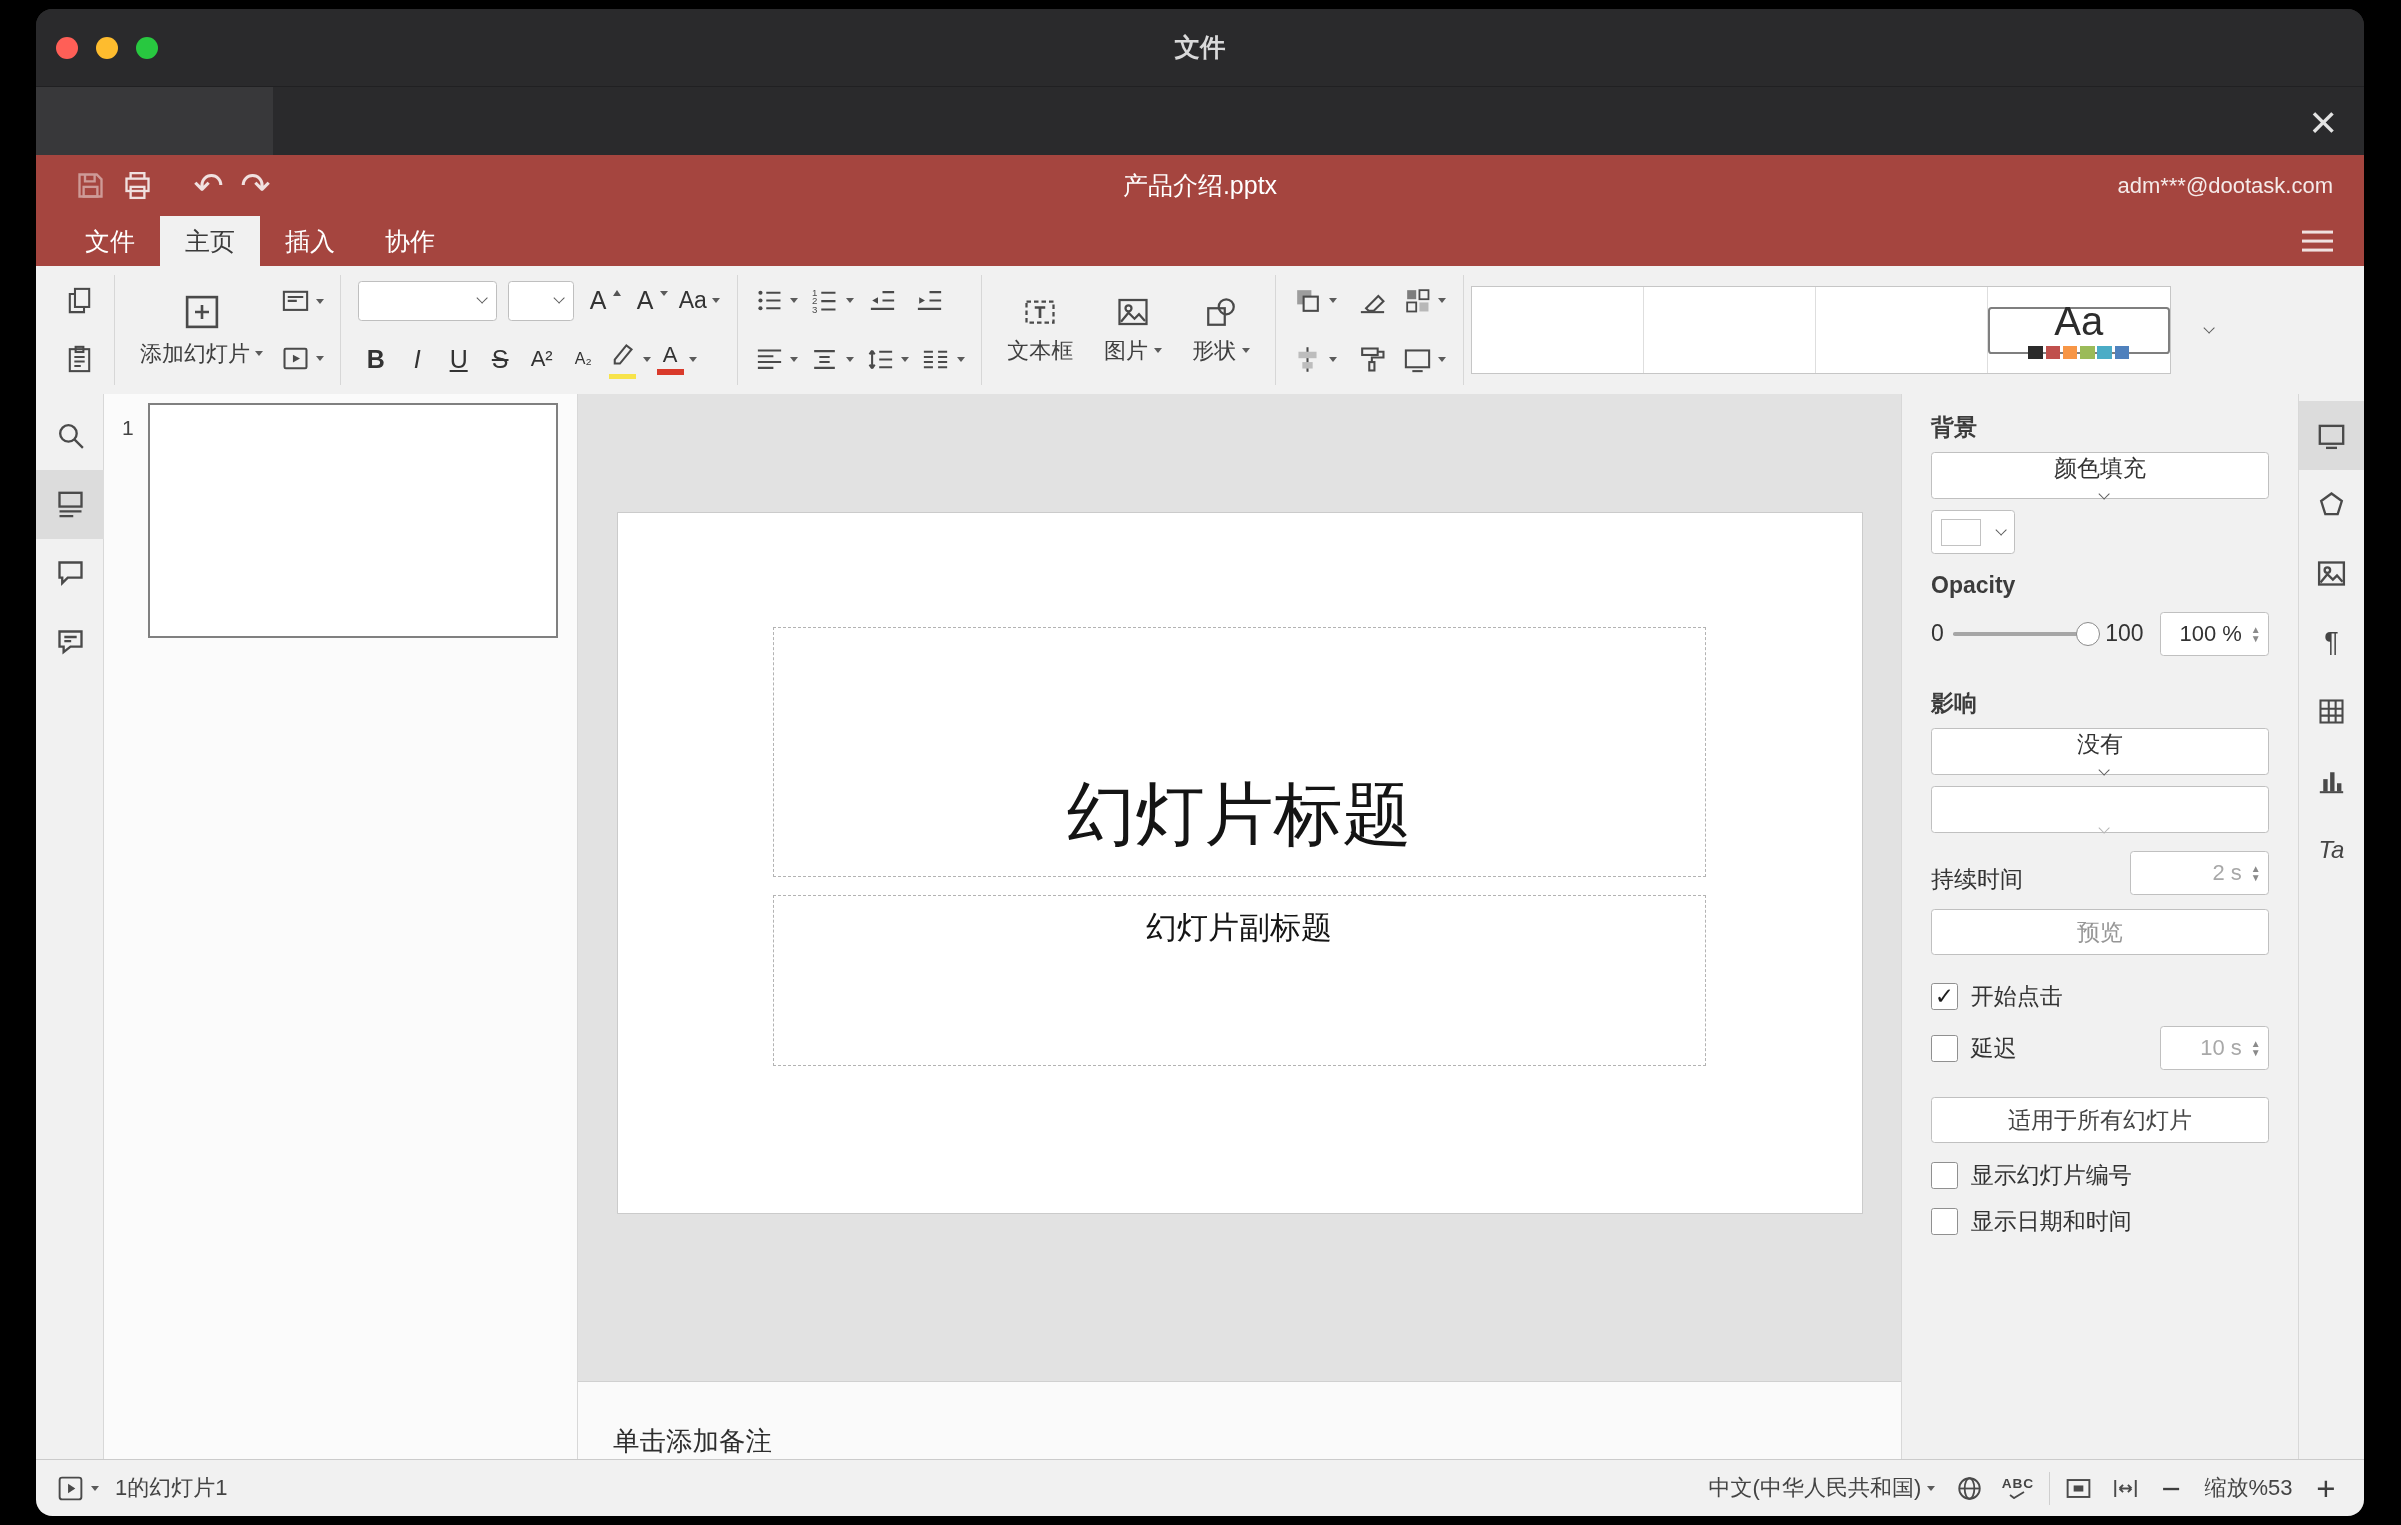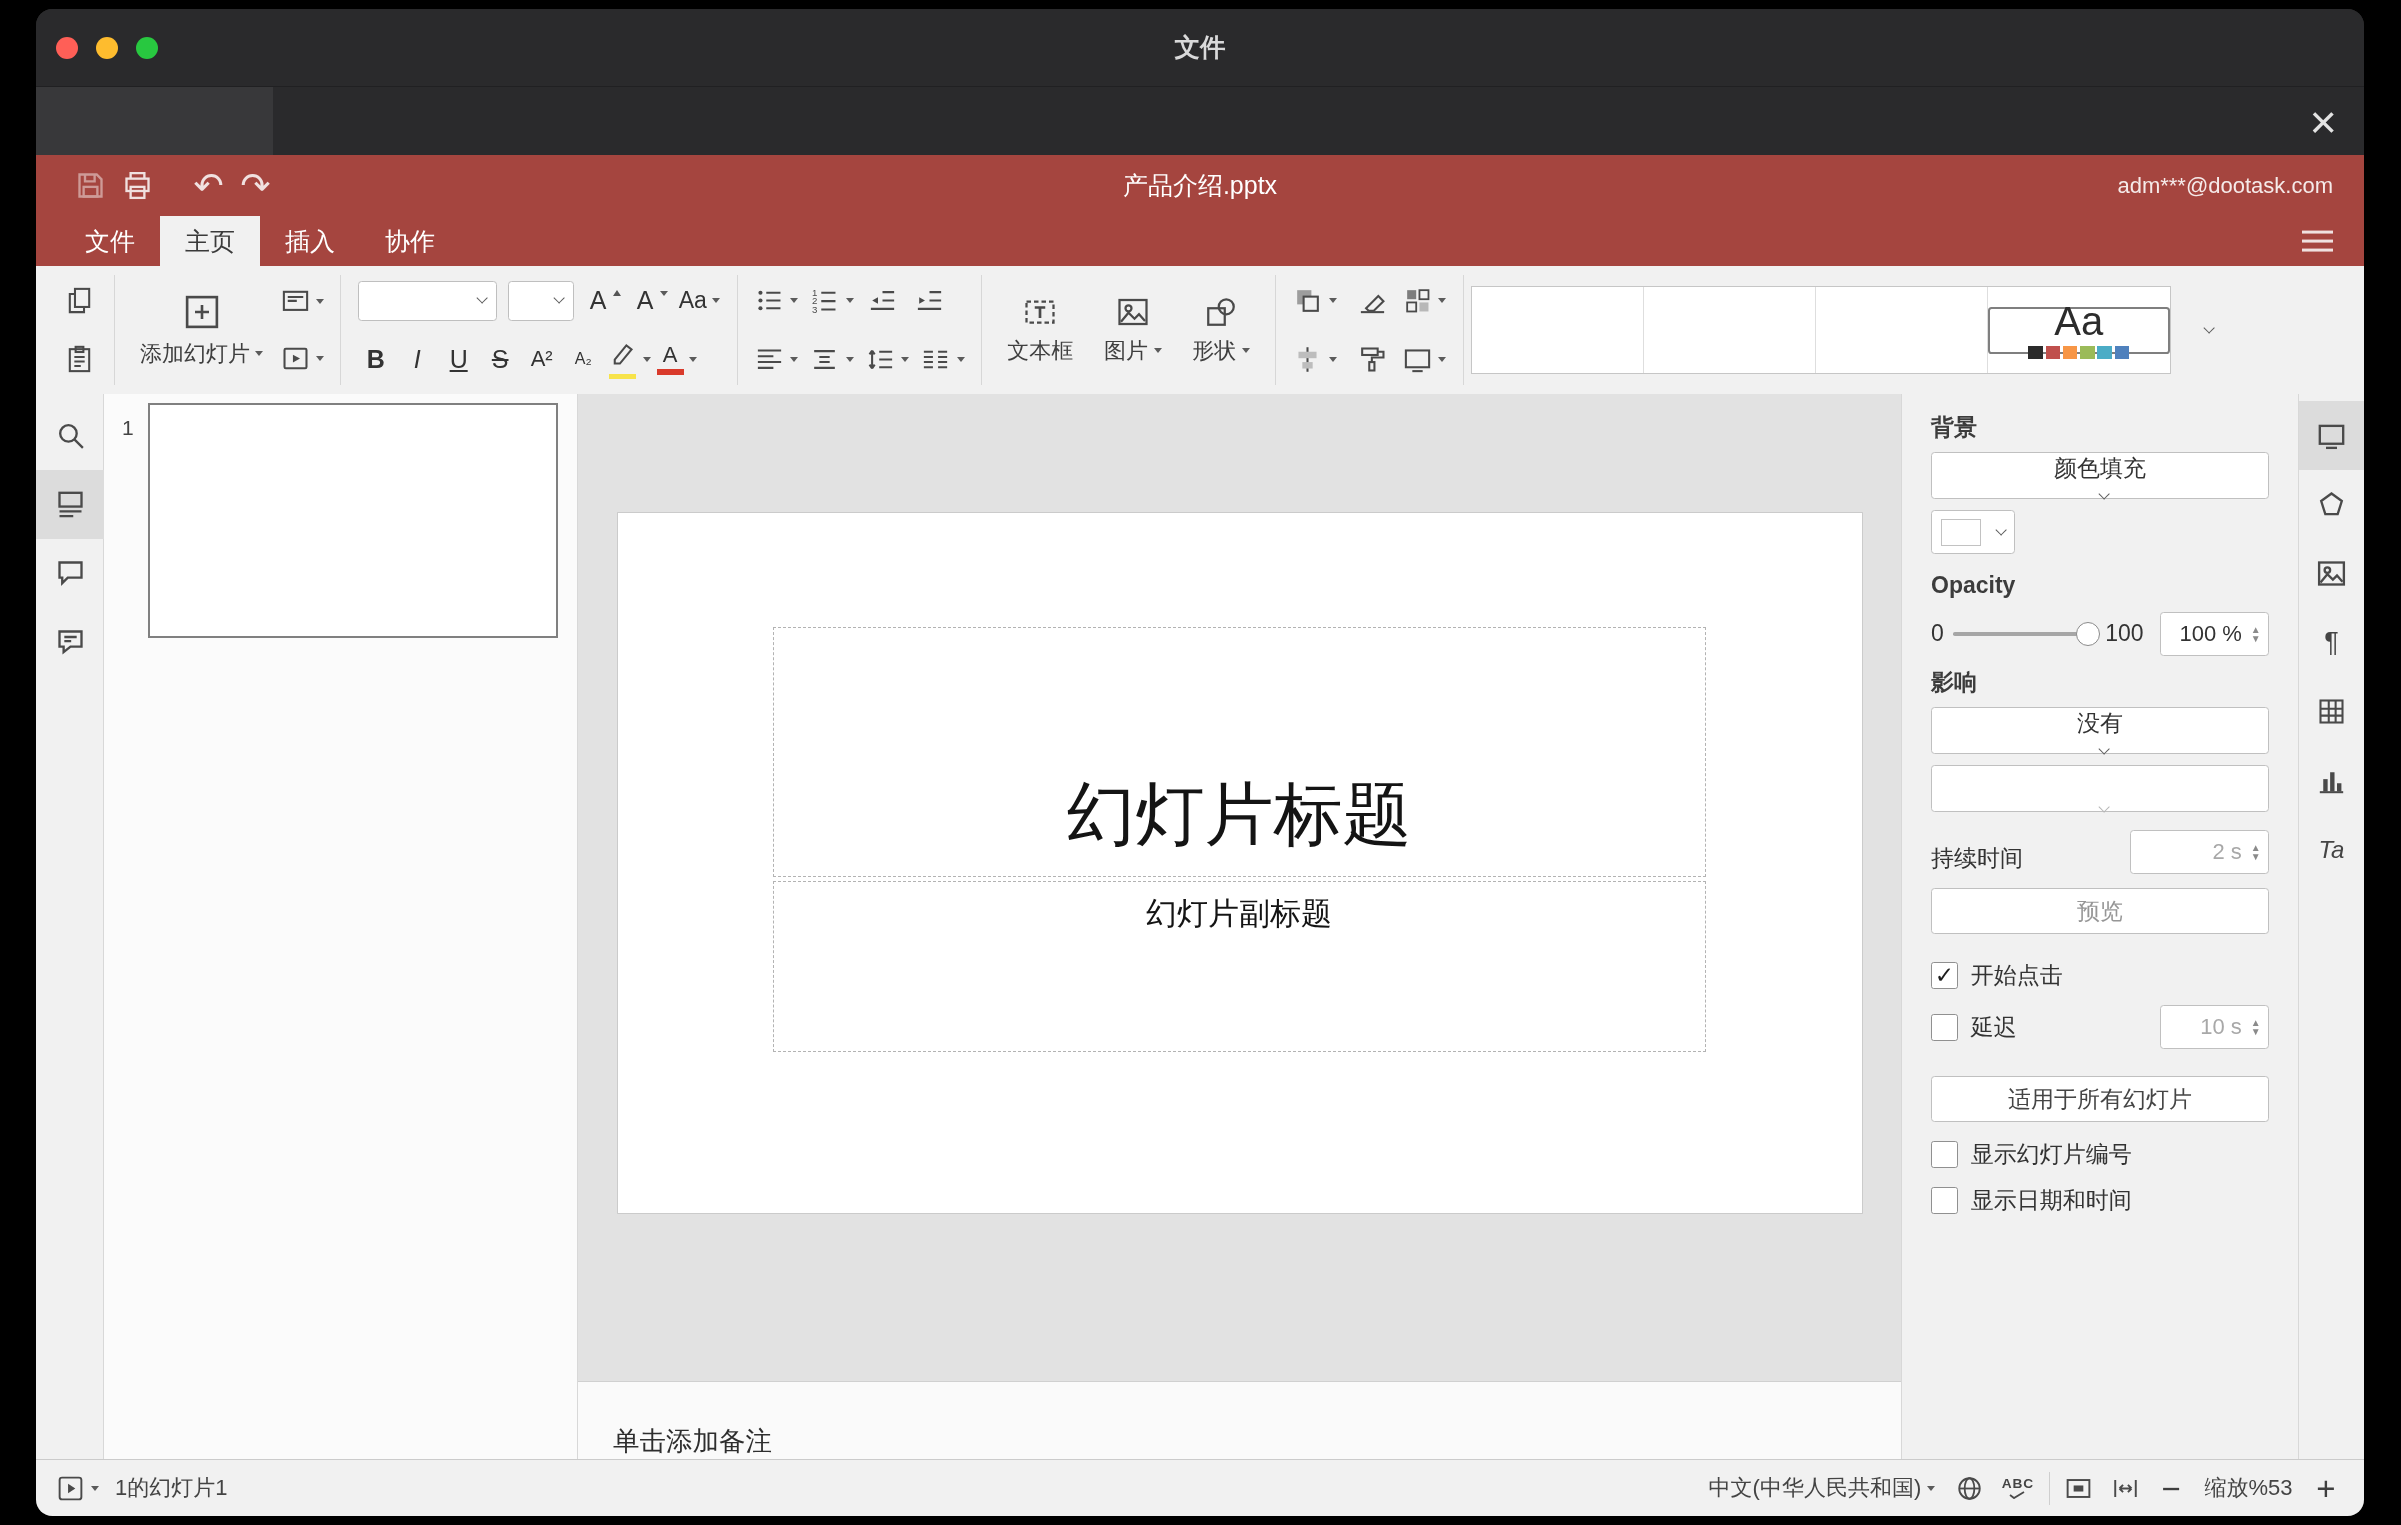--- a/index.html
+++ b/index.html
@@ -539,7 +539,7 @@
         </div>
       </div>
 
-      <div class="plabel" style="margin-top:11px">影响</div>
+      <div class="plabel" style="margin-top:32px">影响</div>
       <div class="sel" style="margin-top:9px">
         <span>没有</span>
           <span class="chev"></span>

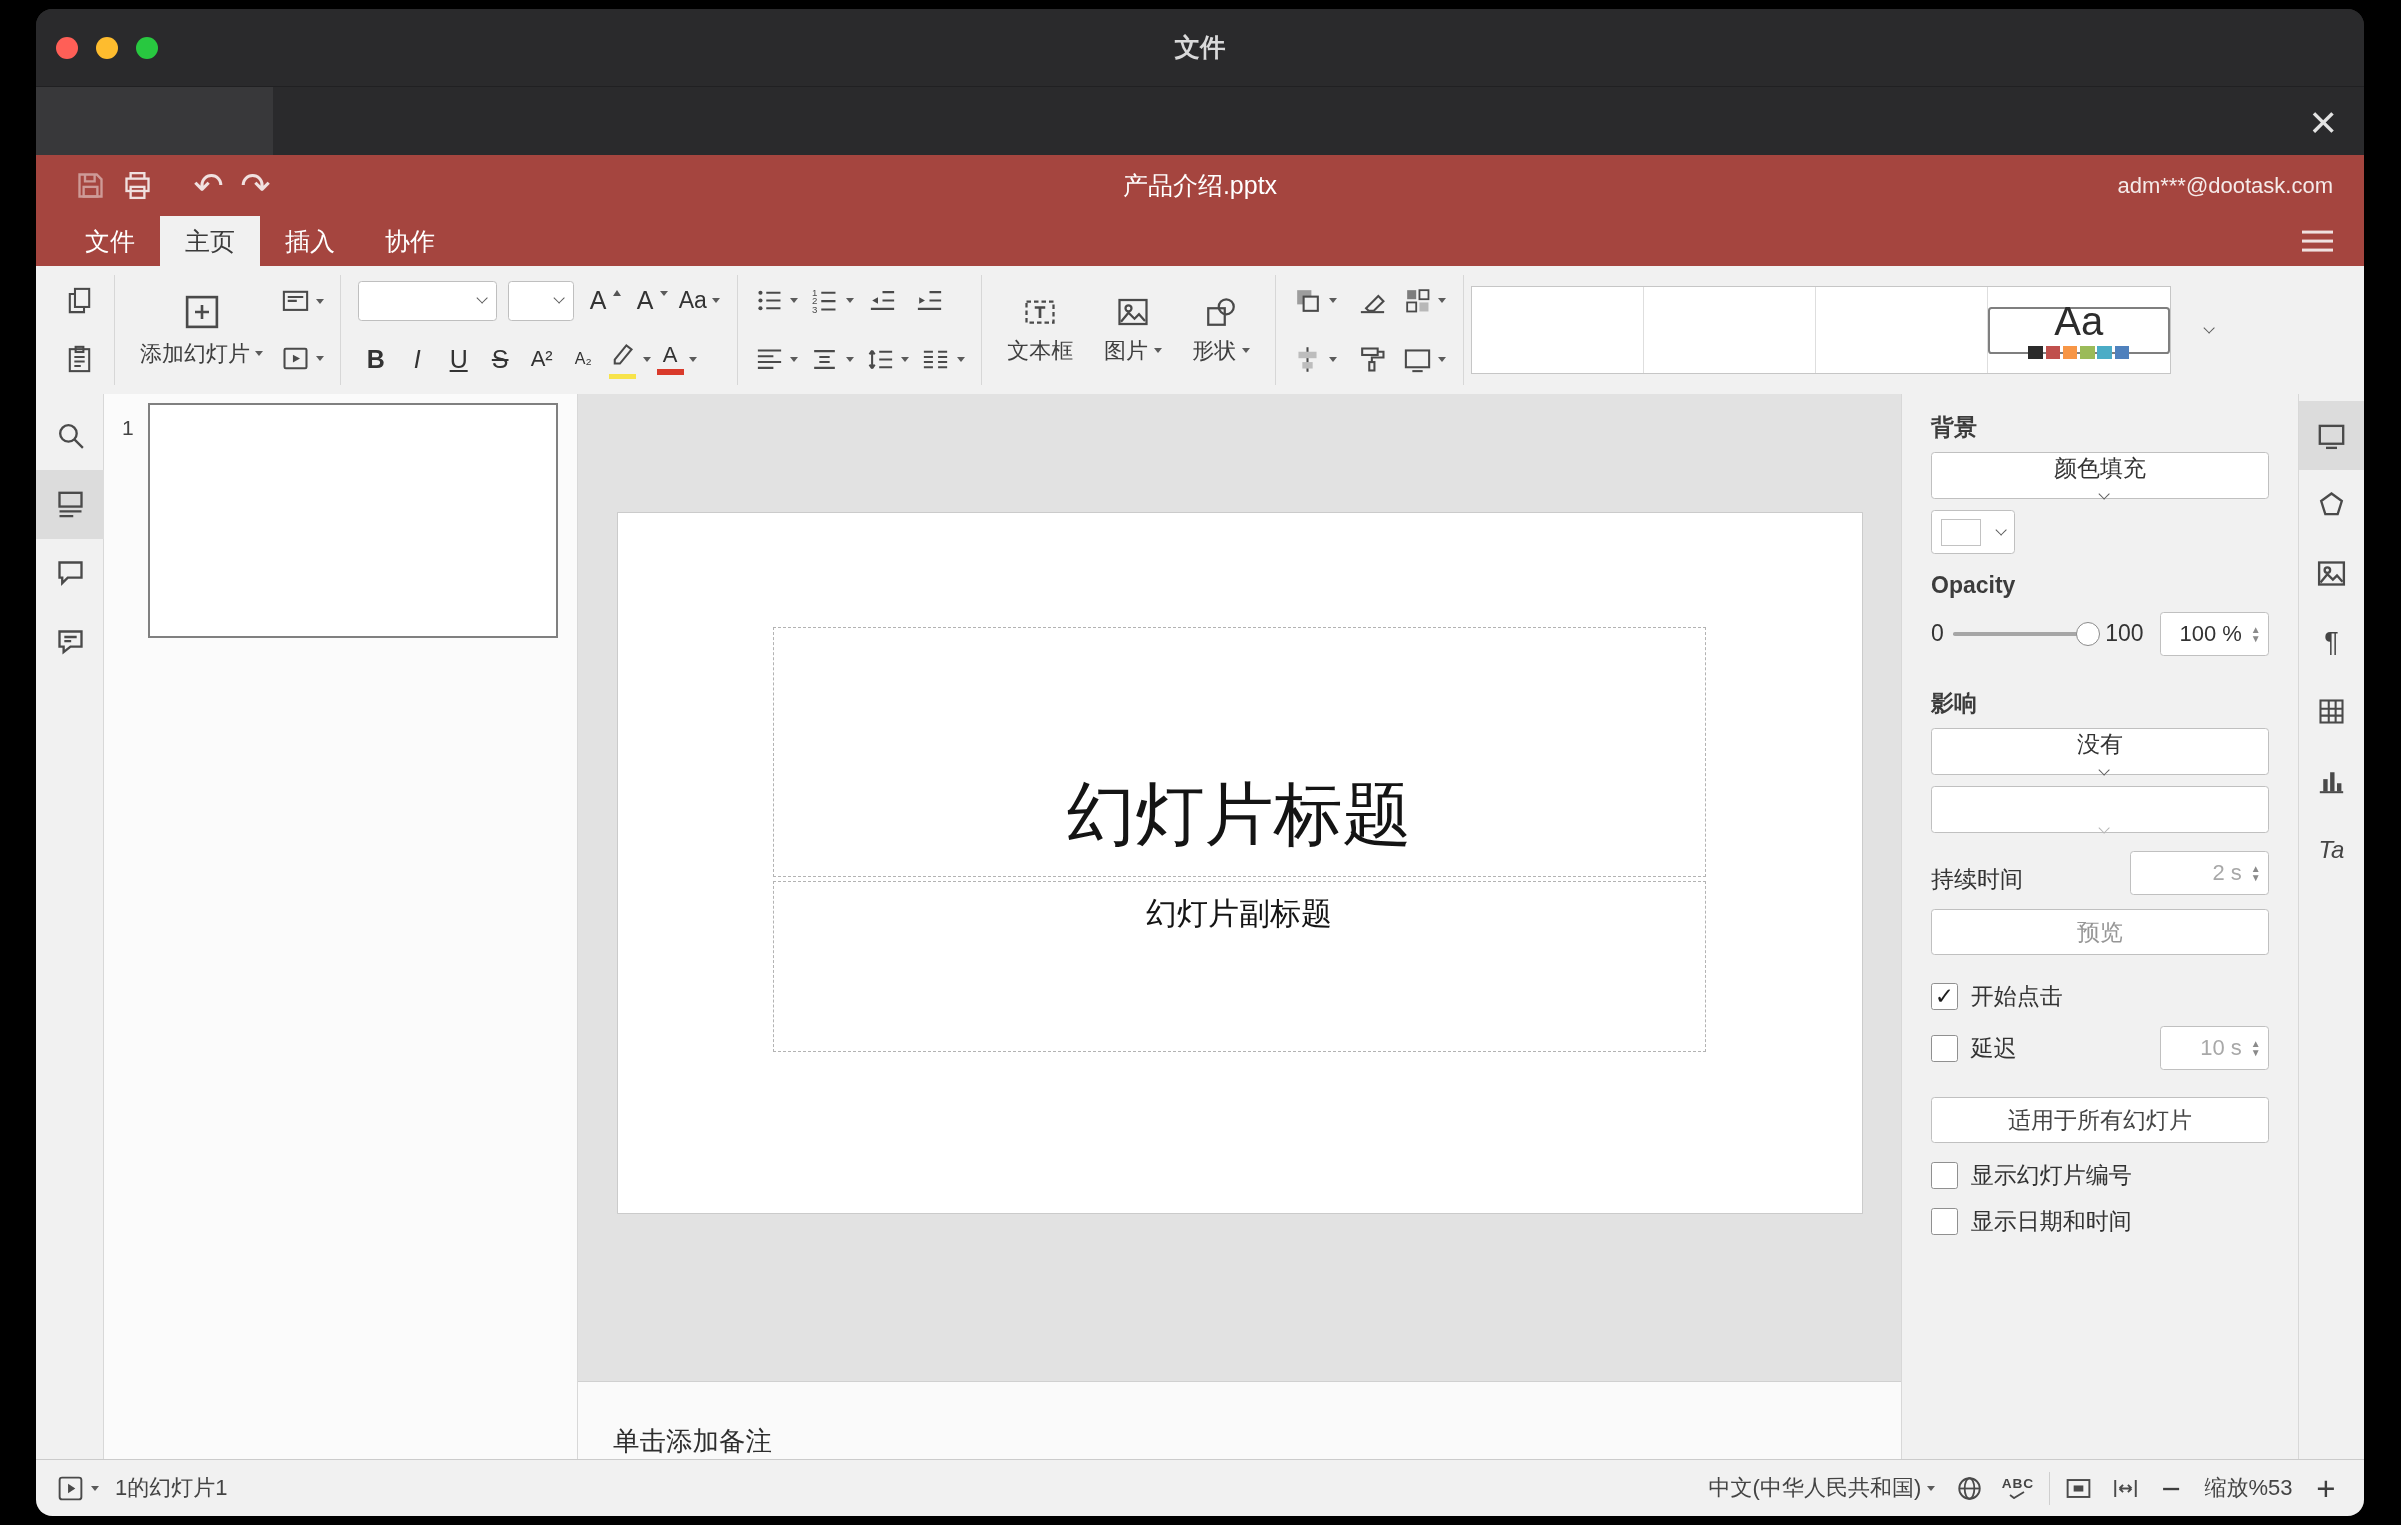--- a/index.html
+++ b/index.html
@@ -70,7 +70,7 @@
   .slide { position:absolute; left:50%; top:119px; transform:translateX(-50%); width:1244px; height:700px; background:#fff; box-shadow:0 0 0 0.9px #c9c9c9; }
   .ph { position:absolute; border:1.8px dashed #b3b3b3; display:flex; justify-content:center; }
   .ph-title { left:155px; top:114px; width:933px; height:250px; align-items:flex-end; padding-bottom:14.6px; font-size:69px; font-weight:500; color:#141414; }
-  .ph-sub { left:155px; top:368px; width:933px; height:171px; align-items:flex-start; padding-top:11px; font-size:31px; font-weight:500; color:#141414; }
+  .ph-sub { left:155px; top:382px; width:933px; height:171px; align-items:flex-start; padding-top:11px; font-size:31px; font-weight:500; color:#141414; }
   .notes { height:78px; background:#fafafa; border-top:0.9px solid #d0d0d0; display:flex; align-items:flex-end; padding-left:35px; font-size:26.5px; color:#2e2e2e; flex:none; }
 
   

